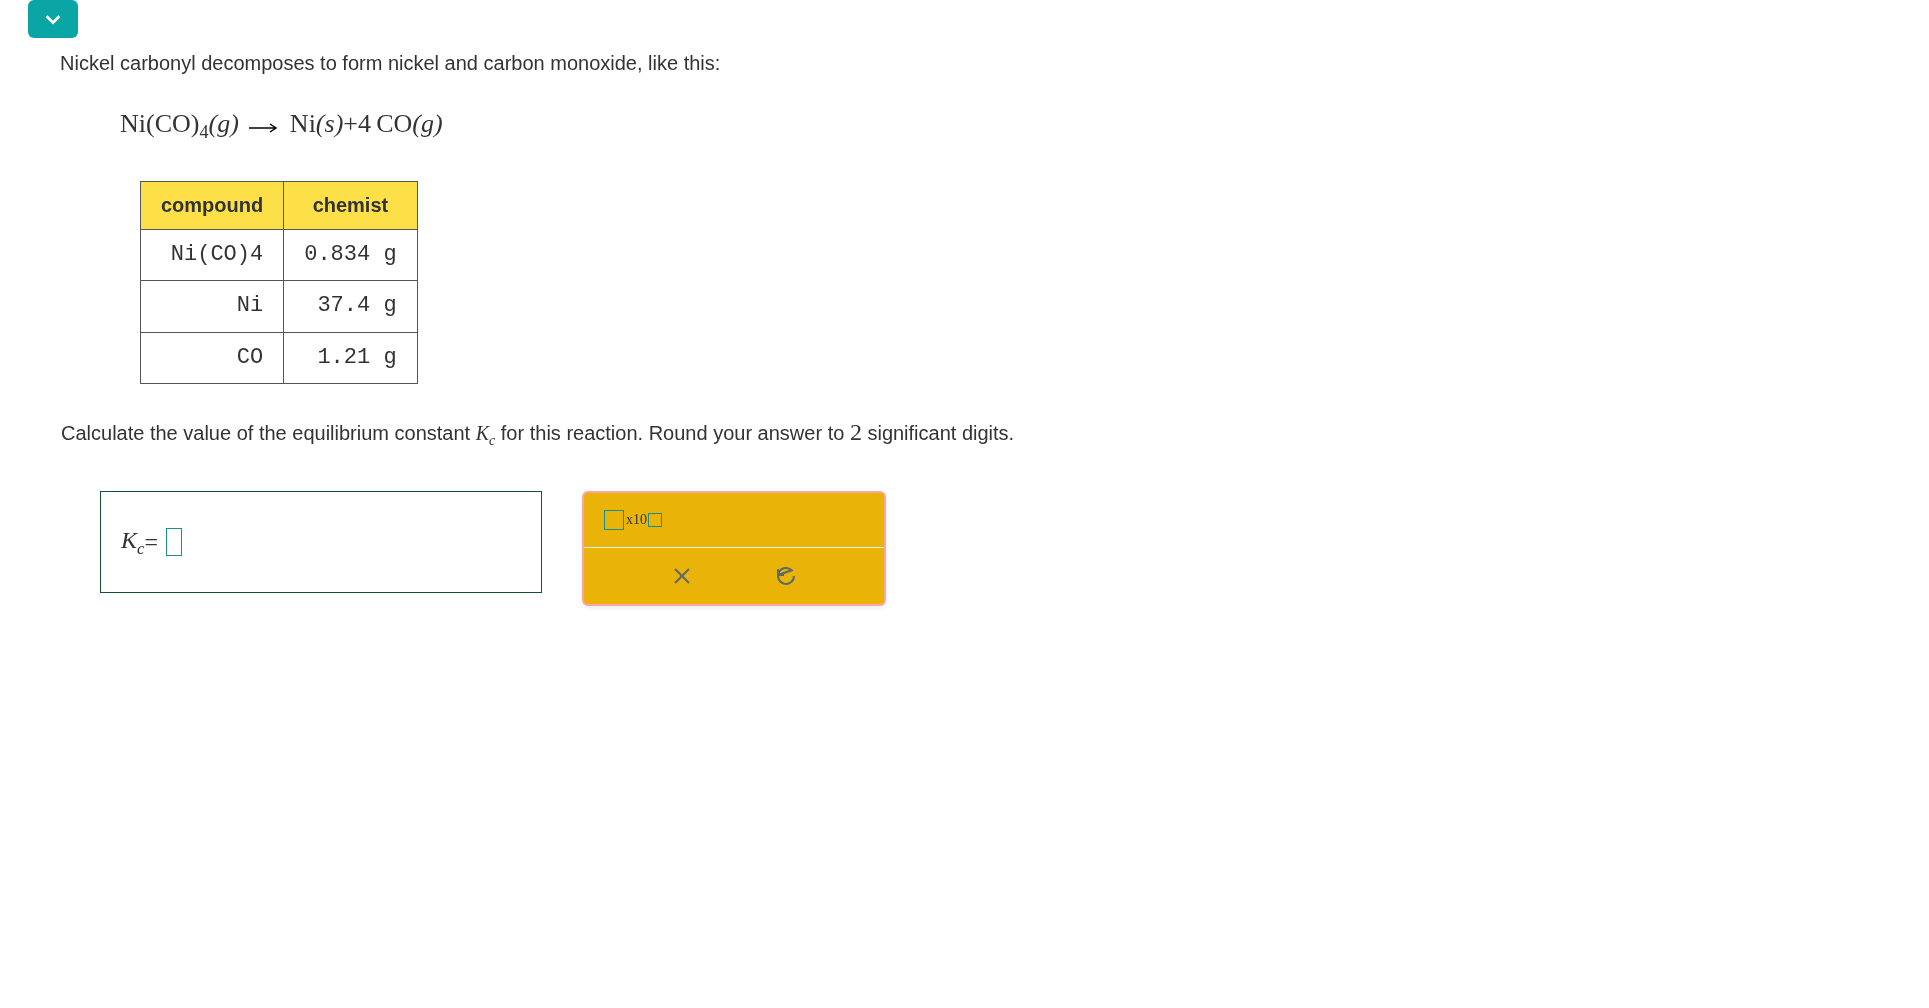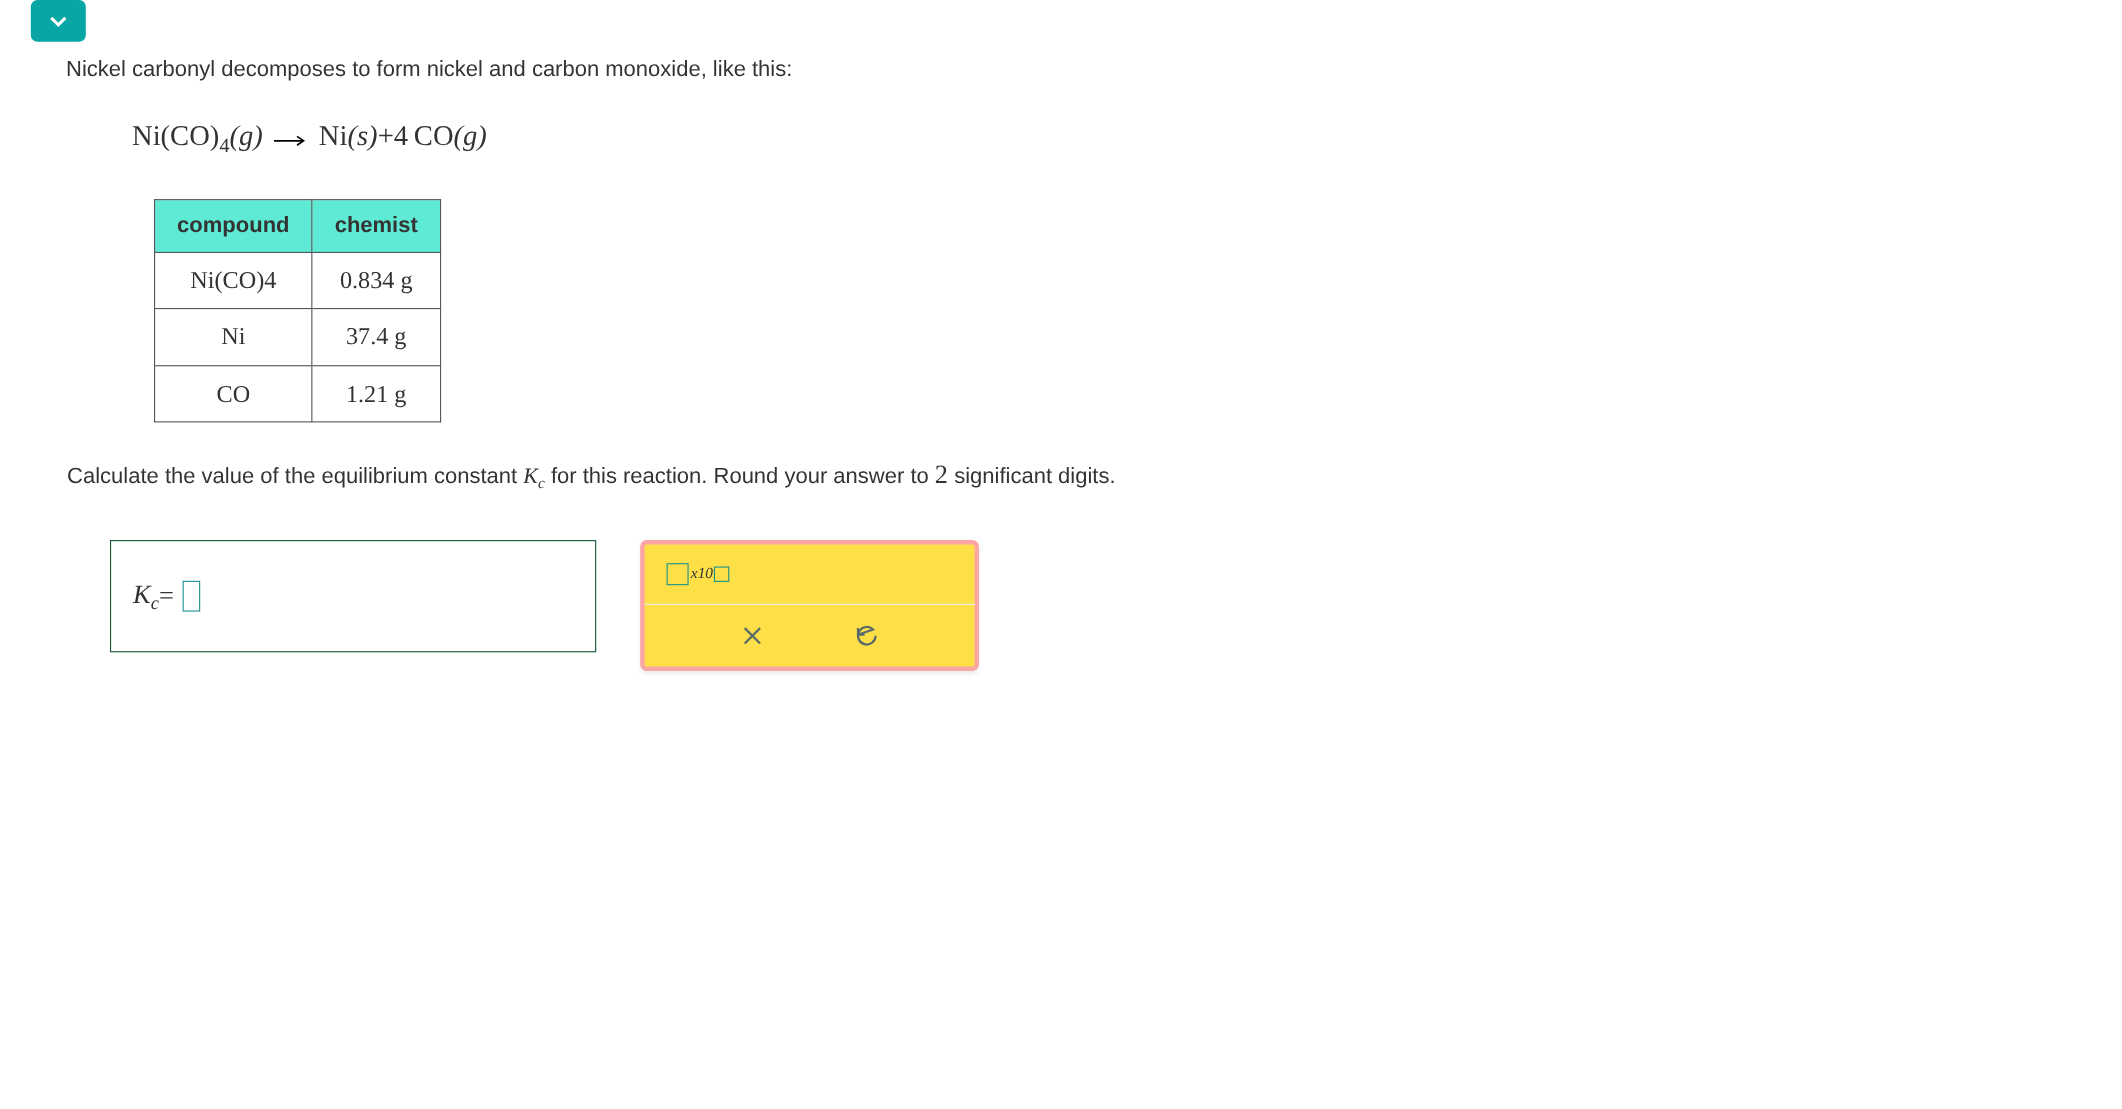--- a/index.html
+++ b/index.html
@@ -71,7 +71,7 @@
     font-size: 20px;
   }
   table.comp th {
-    background: #5eead4;
+    background: #fde047;
     font-weight: bold;
     font-family: Verdana, Geneva, sans-serif;
   }

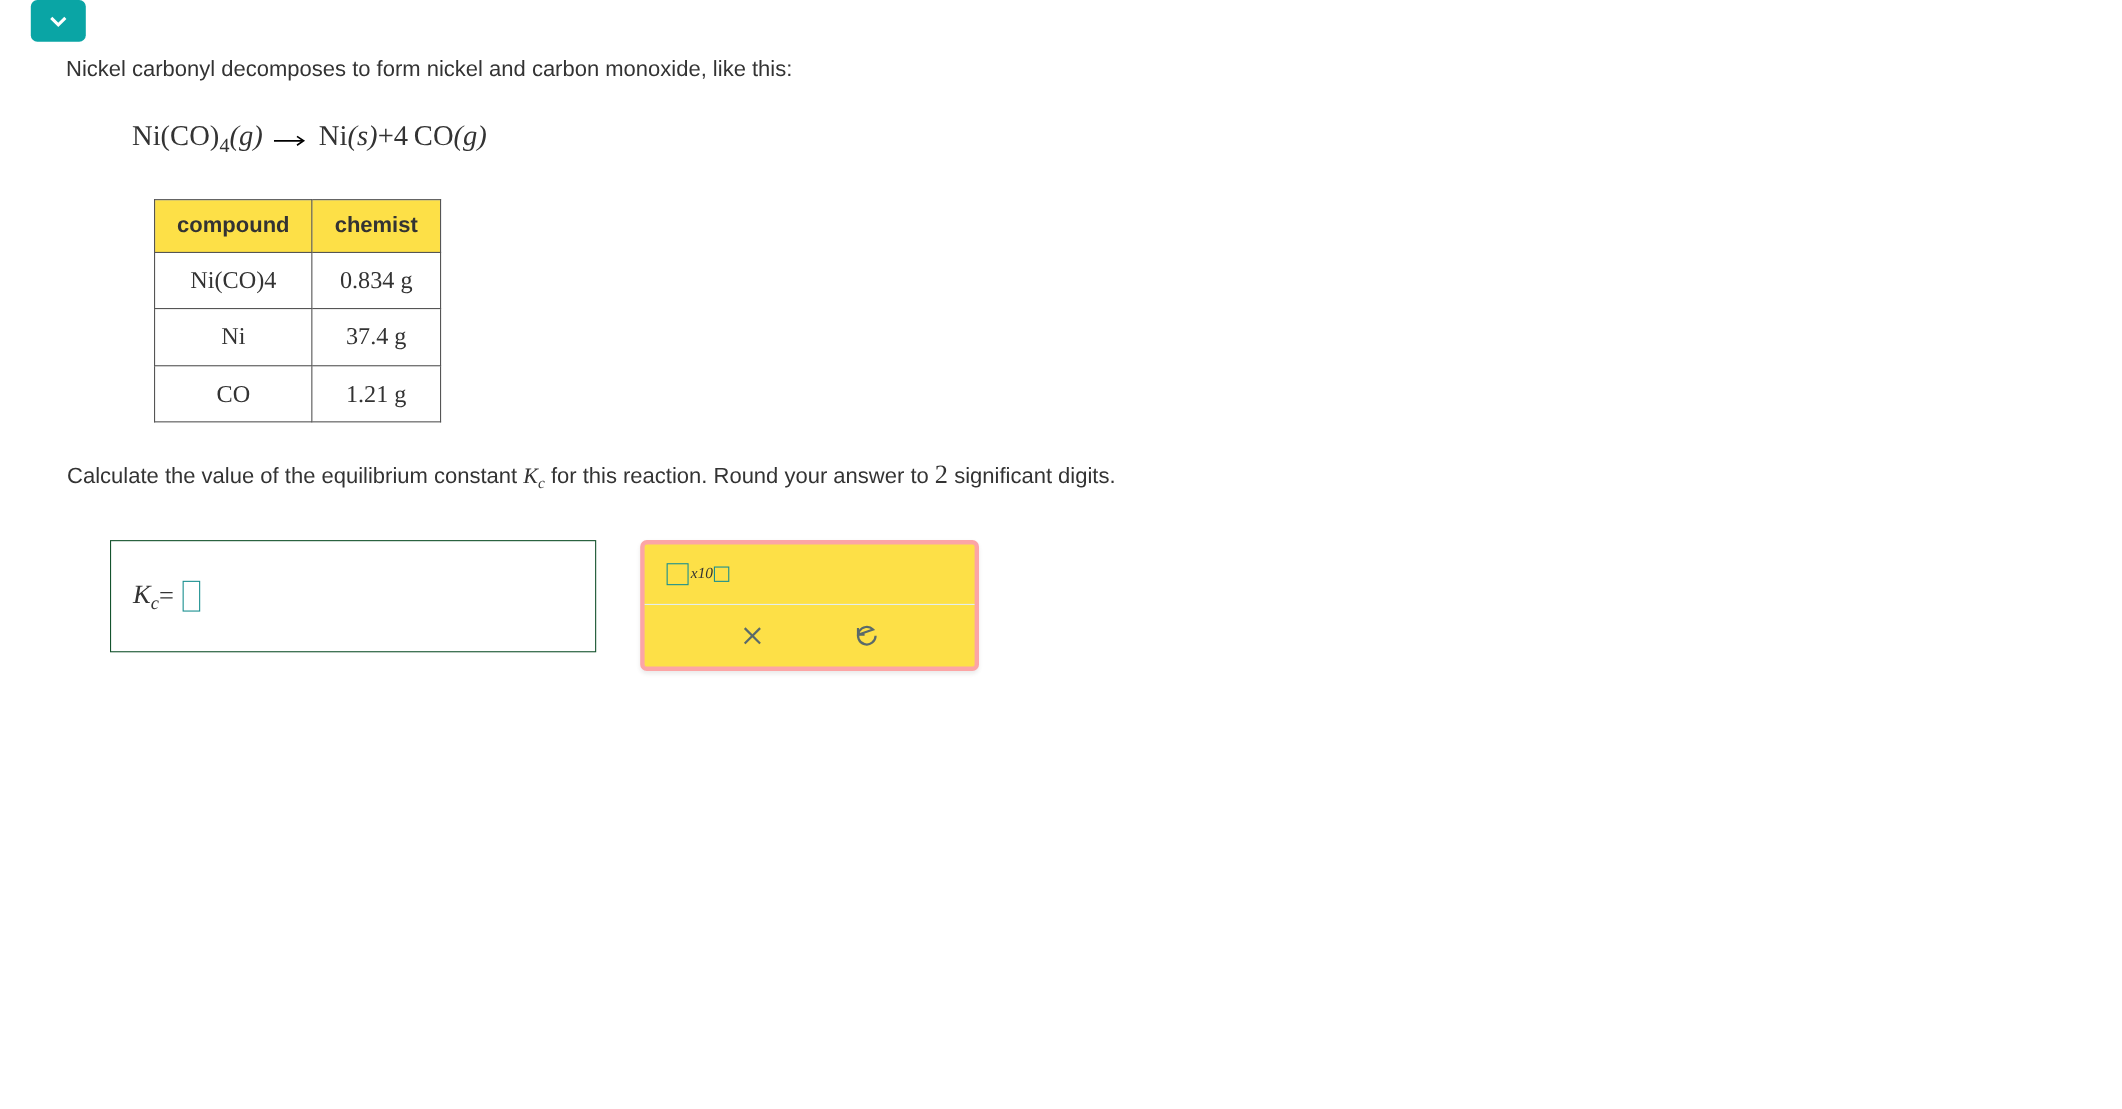--- a/index.html
+++ b/index.html
@@ -76,8 +76,9 @@
     font-family: Verdana, Geneva, sans-serif;
   }
   table.comp td {
-    font-family: Liberation Serif, serif;
+    font-family: Liberation Mono, monospace;
     font-size: 22px;
+    text-align: right;
   }
   .prompt {
     margin: 10px 0 40px 1px;

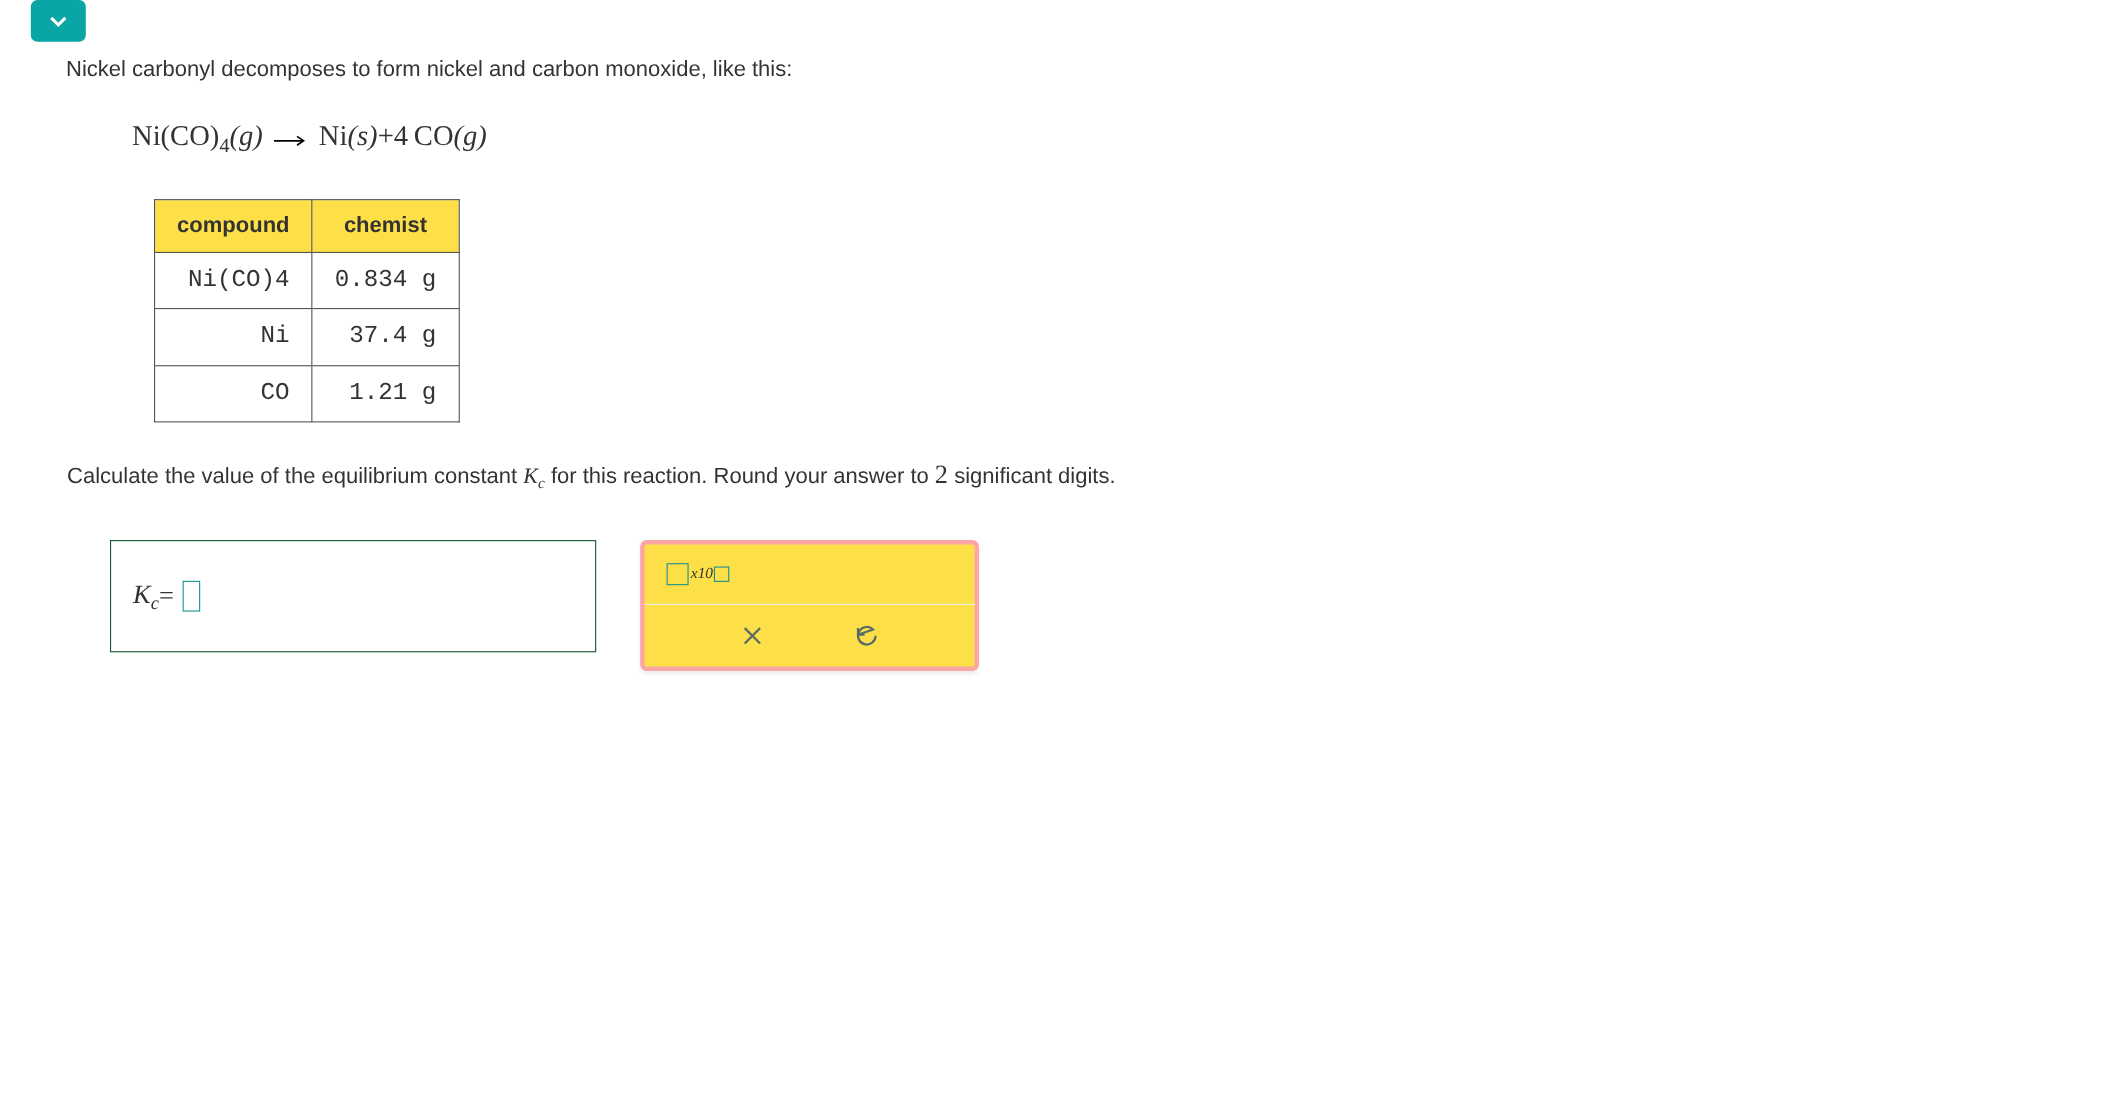--- a/index.html
+++ b/index.html
@@ -117,12 +117,11 @@
     vertical-align: middle;
   }
   .tool-panel {
-    border: 4px solid #fca5a5;
+    border: 2px solid #fca5a5;
     border-radius: 6px;
     width: 300px;
     box-shadow: 0 2px 4px rgba(0,0,0,0.08);
-    background:#fde047;
-    font-style:italic;
+    background:#eab308;
   }
   .tool-row {
     padding: 16px 20px;

